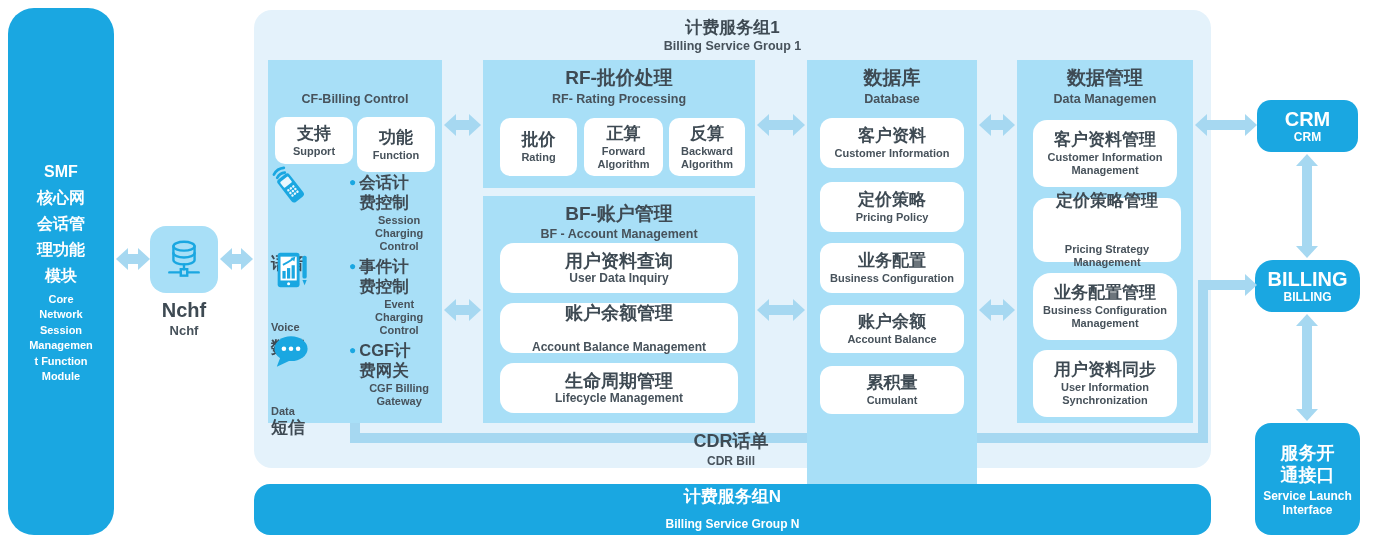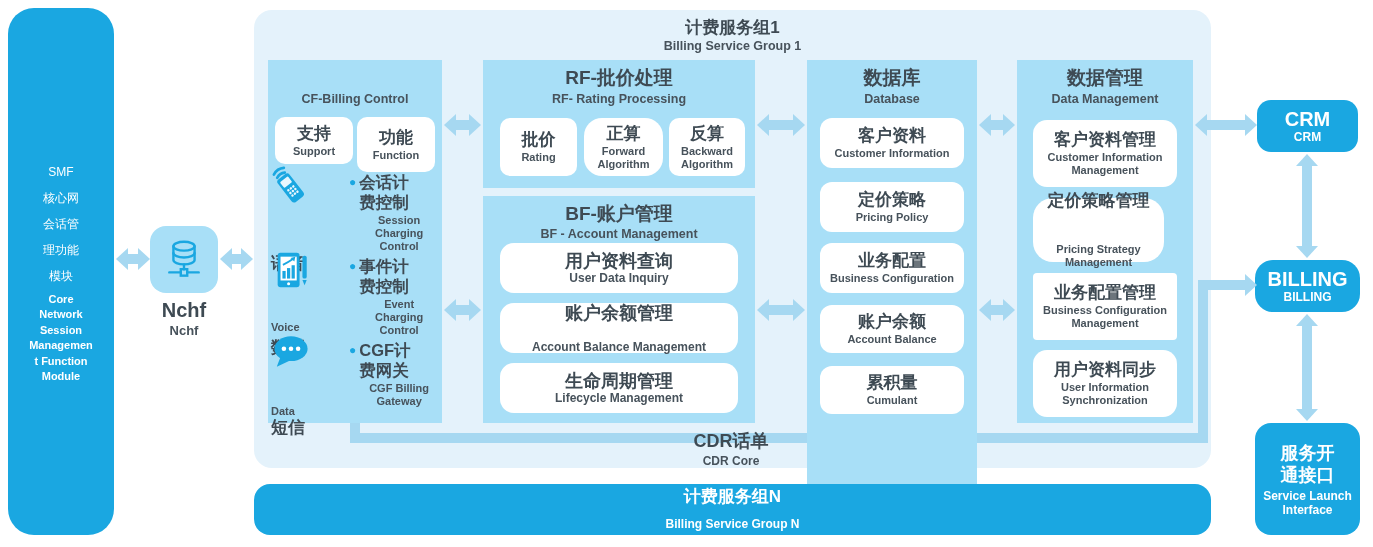--- a/index.html
+++ b/index.html
@@ -315,7 +315,7 @@
 
     <div class="panel" style="left:763px; top:50px; width:176px; height:363px;">
       <div class="p-cn">数据管理</div>
-      <div class="p-en">Data Management</div>
+      <div class="p-en">Data Managemen</div>
       <div class="wbox" style="left:16px; top:60px; width:144px; height:67px; border-radius:14px;">
         <div class="w-cn">客户资料管理</div>
         <div class="w-en">Customer Information Management</div>

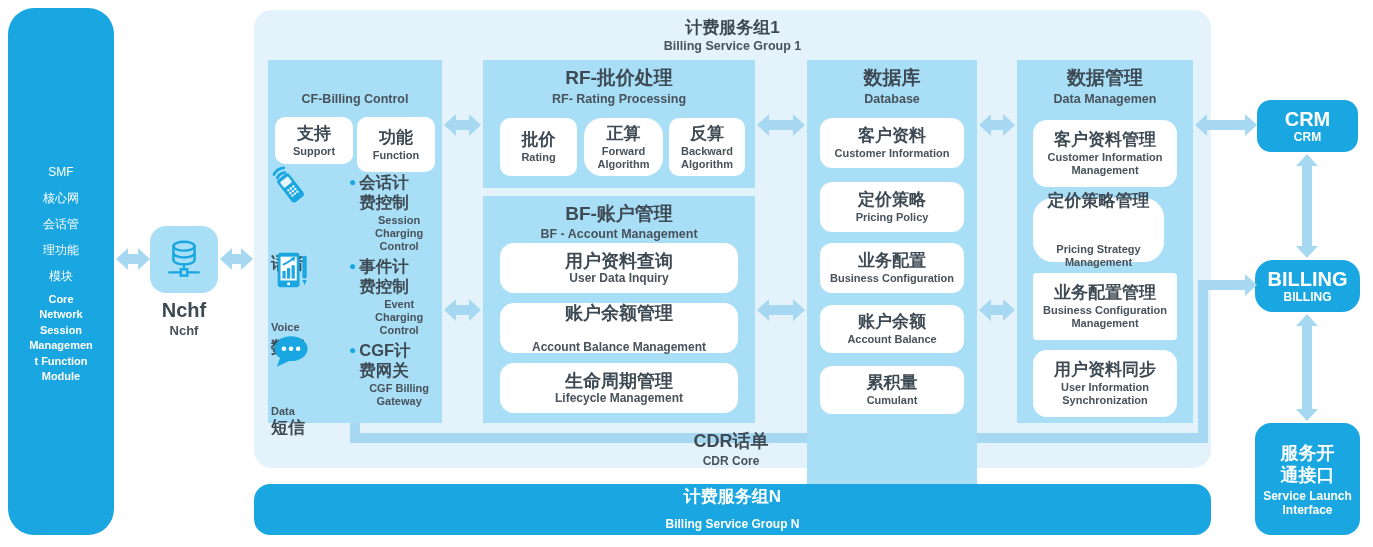--- a/index.html
+++ b/index.html
@@ -261,7 +261,7 @@
         <div class="w-cn">批价</div>
         <div class="w-en">Rating</div>
       </div>
-      <div class="wbox" style="left:101px; top:58px; width:79px; height:58px; border-radius:18px;">
+      <div class="wbox" style="left:101px; top:58px; width:79px; height:58px; border-radius:10px;">
         <div class="w-cn">正算</div>
         <div class="w-en">Forward Algorithm</div>
       </div>

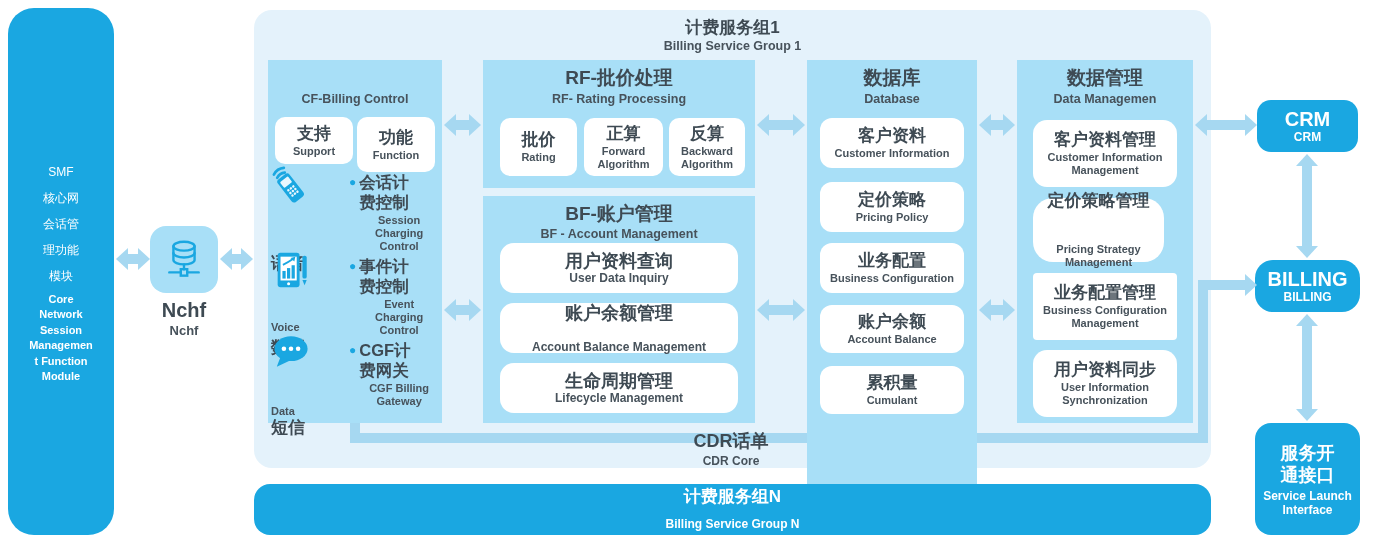--- a/index.html
+++ b/index.html
@@ -17,7 +17,7 @@
   .dark-box{position:absolute; background:var(--accent); color:#fff; display:flex;
     flex-direction:column; align-items:center; justify-content:center; text-align:center;}
   .smf{left:8px; top:8px; width:106px; height:527px; border-radius:26px;}
-  .smf-cn{font-size:12px; line-height:26px; font-weight:normal;}
+  .smf-cn{font-size:16px; line-height:26px; font-weight:bold;}
   .smf-en{font-size:11px; line-height:15.5px; font-weight:bold; margin-top:3px;}
 
   

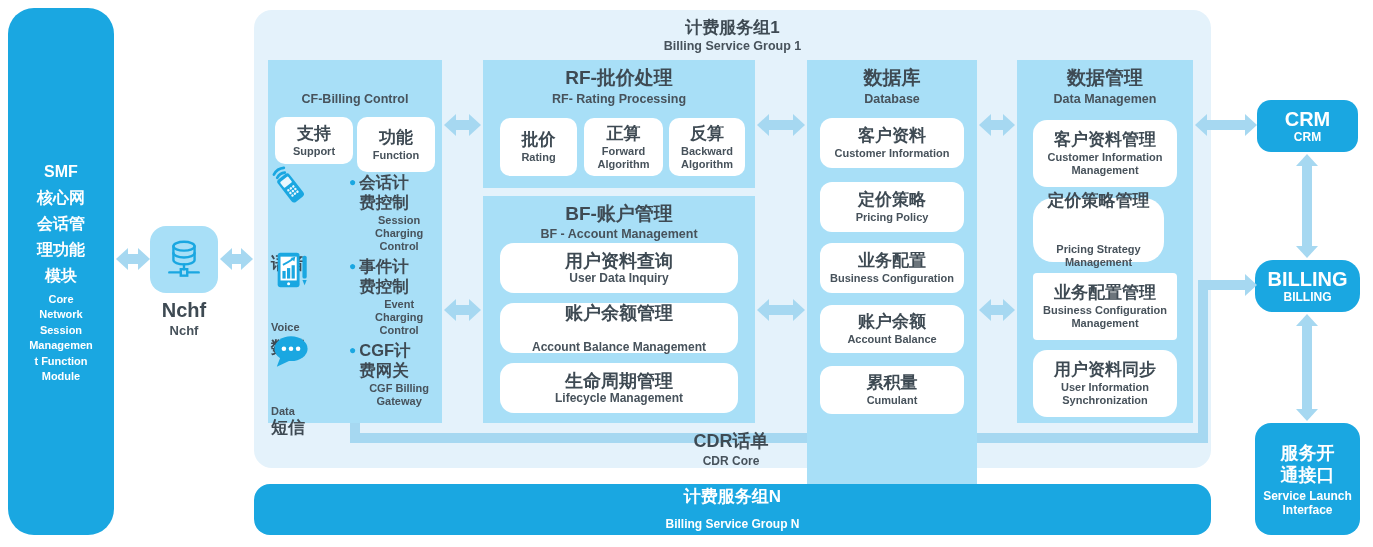--- a/index.html
+++ b/index.html
@@ -320,7 +320,7 @@
         <div class="w-cn">客户资料管理</div>
         <div class="w-en">Customer Information Management</div>
       </div>
-      <div class="wbox" style="left:16px; top:138px; width:131px; height:64px; border-radius:20px;gap:31px;">
+      <div class="wbox" style="left:16px; top:138px; width:148px; height:64px; border-radius:14px;gap:31px;">
         <div class="w-cn">定价策略管理</div>
         <div class="w-en">Pricing Strategy Management</div>
       </div>

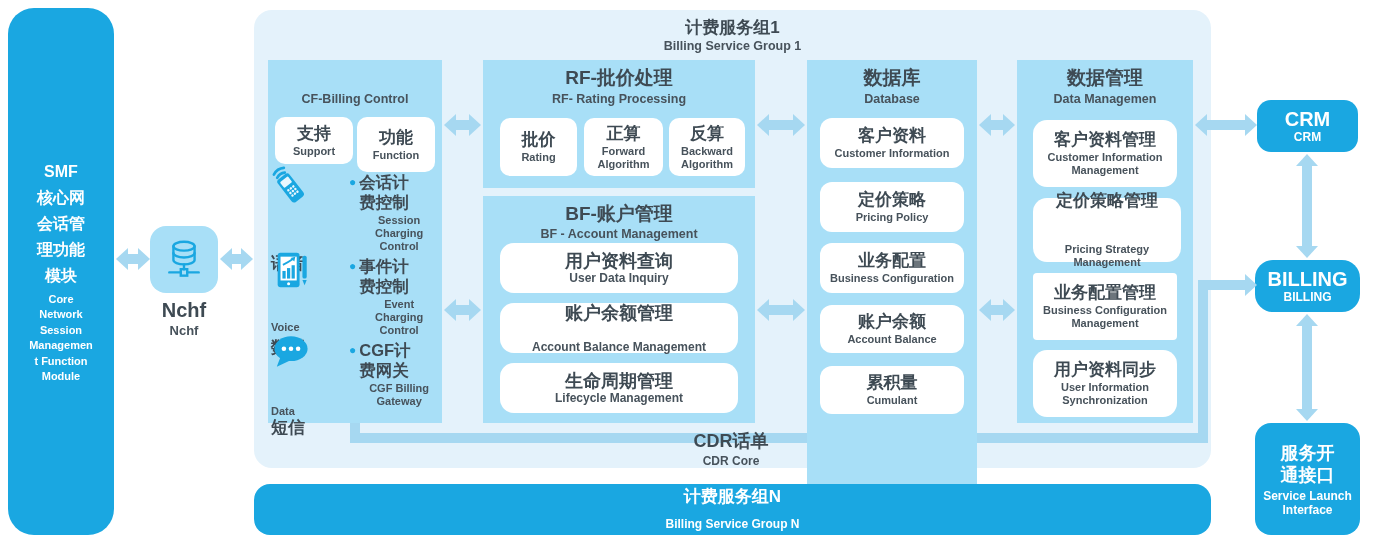--- a/index.html
+++ b/index.html
@@ -324,7 +324,7 @@
         <div class="w-cn">定价策略管理</div>
         <div class="w-en">Pricing Strategy Management</div>
       </div>
-      <div class="wbox" style="left:16px; top:213px; width:144px; height:67px; border-radius:4px;">
+      <div class="wbox" style="left:16px; top:213px; width:144px; height:67px; border-radius:18px;">
         <div class="w-cn">业务配置管理</div>
         <div class="w-en">Business Configuration Management</div>
       </div>

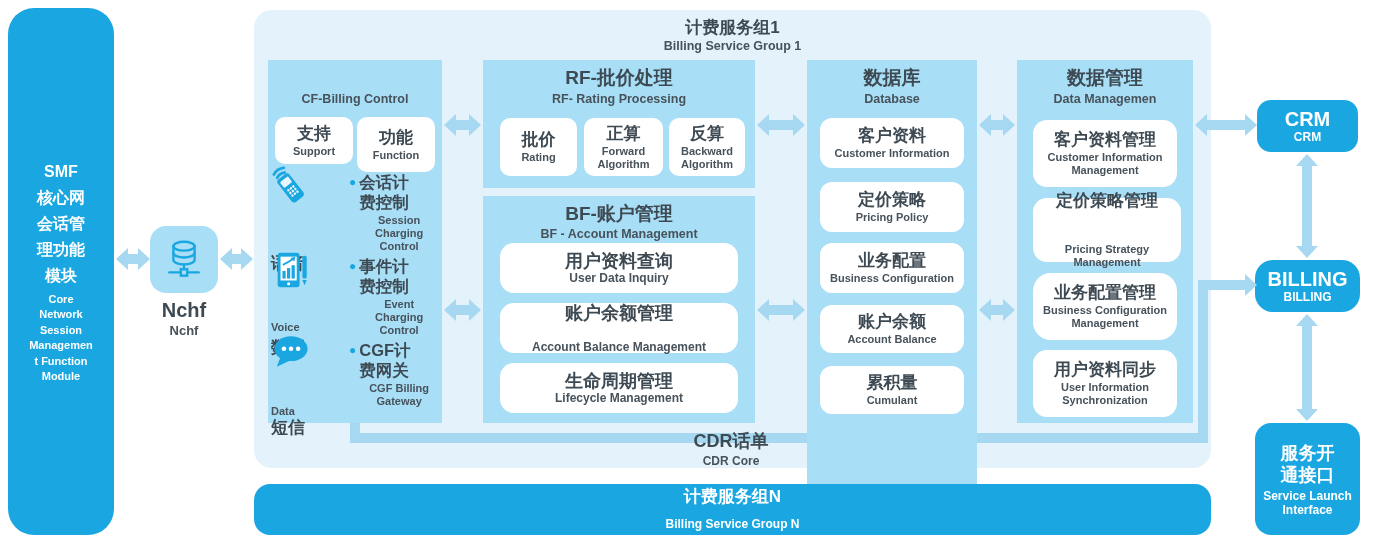--- a/index.html
+++ b/index.html
@@ -145,7 +145,7 @@
         <span class="hr"></span>
       </div>
     <div class="abs ctr cdr-cn">CDR话单</div>
-    <div class="abs ctr cdr-en">CDR Core</div>
+    <div class="abs ctr cdr-en">CDR Bill</div>
 
     <div class="panel" style="left:14px; top:50px; width:174px; height:363px;">
       <div class="p-en">CF-Billing Control</div>

